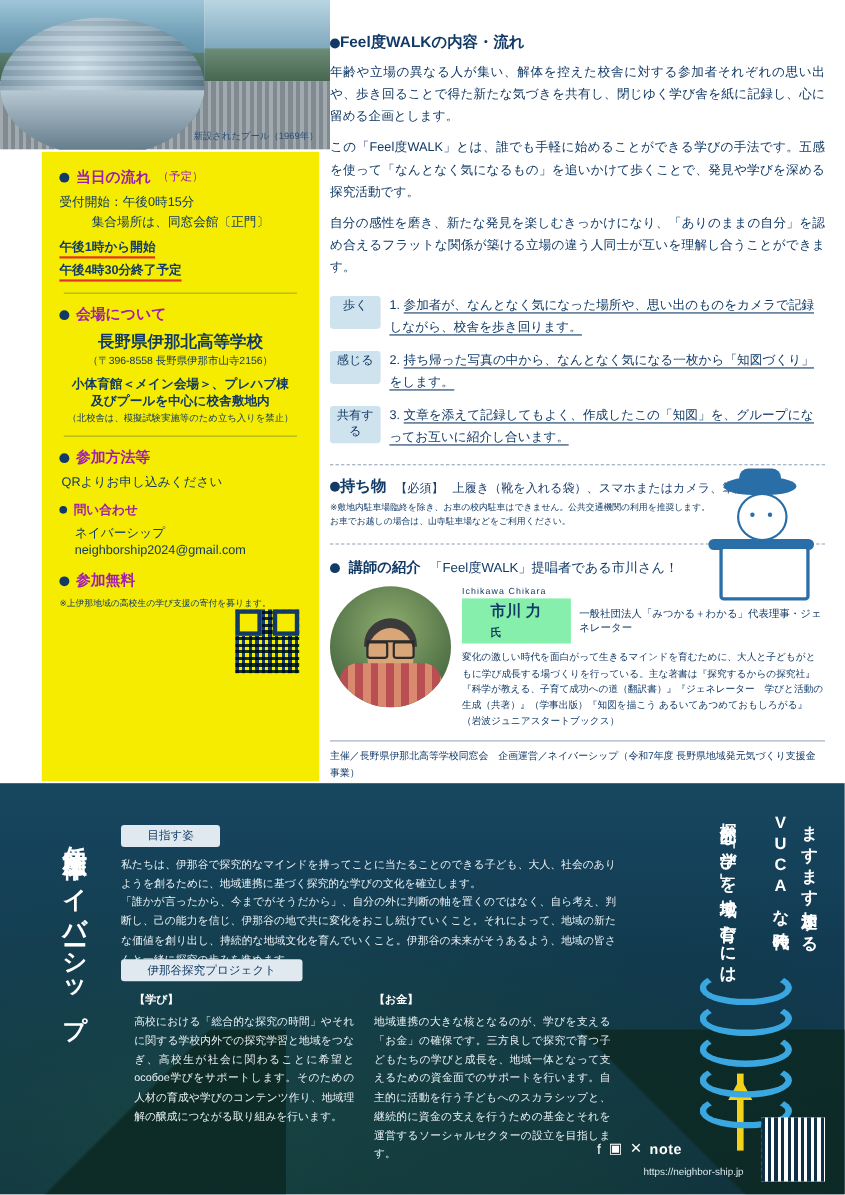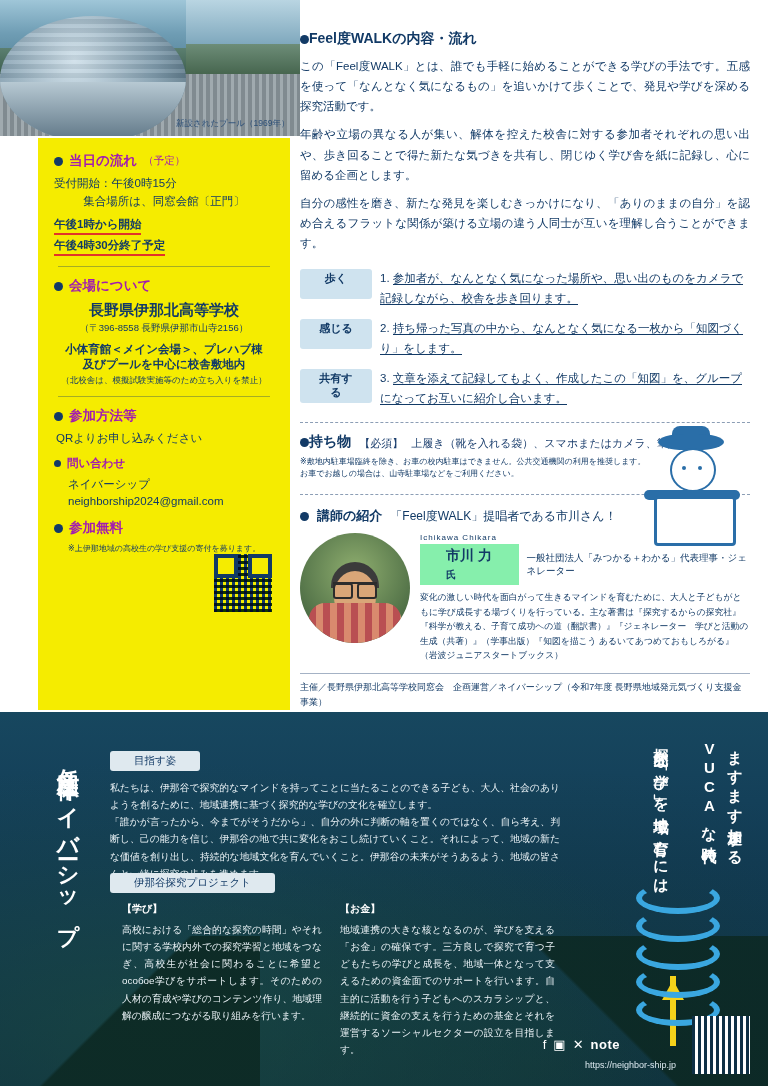--- a/index.html
+++ b/index.html
@@ -211,8 +211,8 @@
       <span class="dot"></span>
       <span>Feel度WALKの内容・流れ</span>
     </div>
+    <p class="para">年齢や立場の異なる人が集い、解体を控えた校舎に対する参加者それぞれの思い出や、歩き回ることで得た新たな気づきを共有し、閉じゆく学び舎を紙に記録し、心に留める企画とします。</p>
     <p class="para">この「Feel度WALK」とは、誰でも手軽に始めることができる学びの手法です。五感を使って「なんとなく気になるもの」を追いかけて歩くことで、発見や学びを深める探究活動です。</p>
-    <p class="para">年齢や立場の異なる人が集い、解体を控えた校舎に対する参加者それぞれの思い出や、歩き回ることで得た新たな気づきを共有し、閉じゆく学び舎を紙に記録し、心に留める企画とします。</p>
     <p class="para">自分の感性を磨き、新たな発見を楽しむきっかけになり、「ありのままの自分」を認め合えるフラットな関係が築ける立場の違う人同士が互いを理解し合うことができます。</p>
 
     <div class="steps">

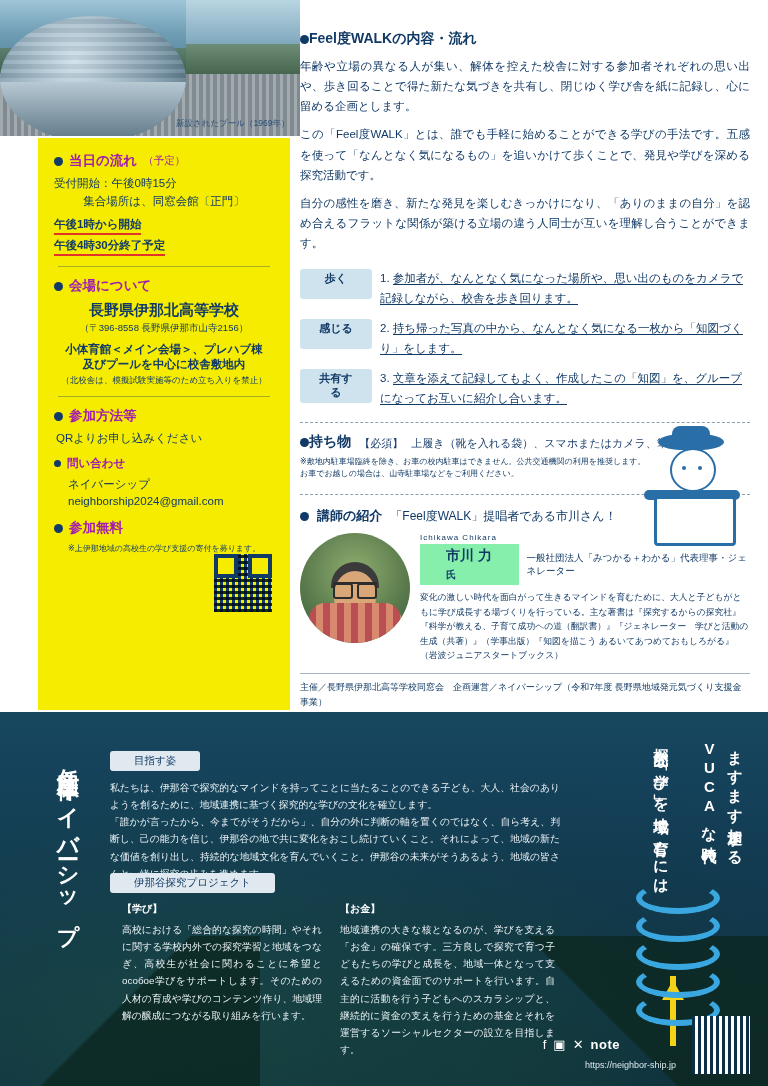--- a/index.html
+++ b/index.html
@@ -69,7 +69,7 @@
   .step{display:flex;gap:8px;align-items:flex-start;margin-bottom:11px;}
   .chip{
     flex:none;width:40px;min-height:24px;background:#cfe3ef;border-radius:3px;
-    color:#123a66;font-size:11px;font-weight:bold;text-align:center;padding:3px 16px;line-height:1.25;
+    color:#123a66;font-size:11px;font-weight:normal;text-align:center;padding:3px 3px;line-height:1.25;
   }
   .step-text{font-size:11.5px;line-height:1.7;color:#123a66;}
 

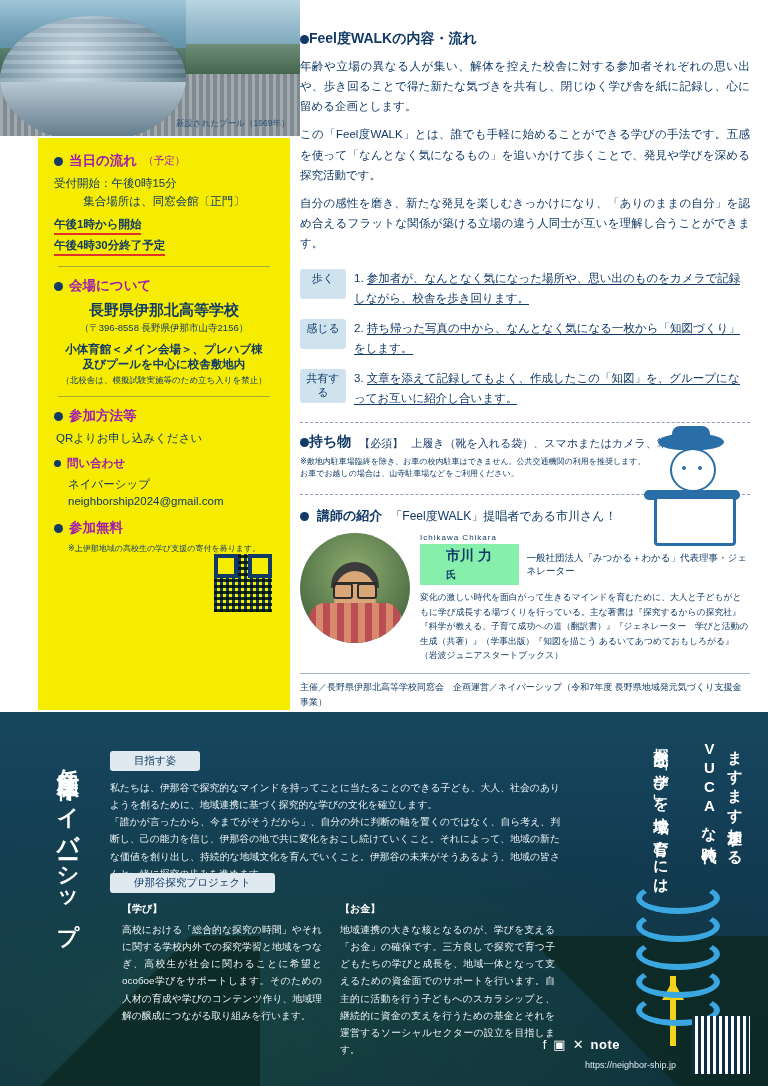--- a/index.html
+++ b/index.html
@@ -201,7 +201,7 @@
         <span class="dot"></span>
         <span>参加無料</span>
       </div>
-      <div class="small-note" style="margin-left:14px">※上伊那地域の高校生の学び支援の寄付を募ります。</div>
+      <div class="small-note" style="">※上伊那地域の高校生の学び支援の寄付を募ります。</div>
     </div>
     <div class="qr"></div>
   </div>

